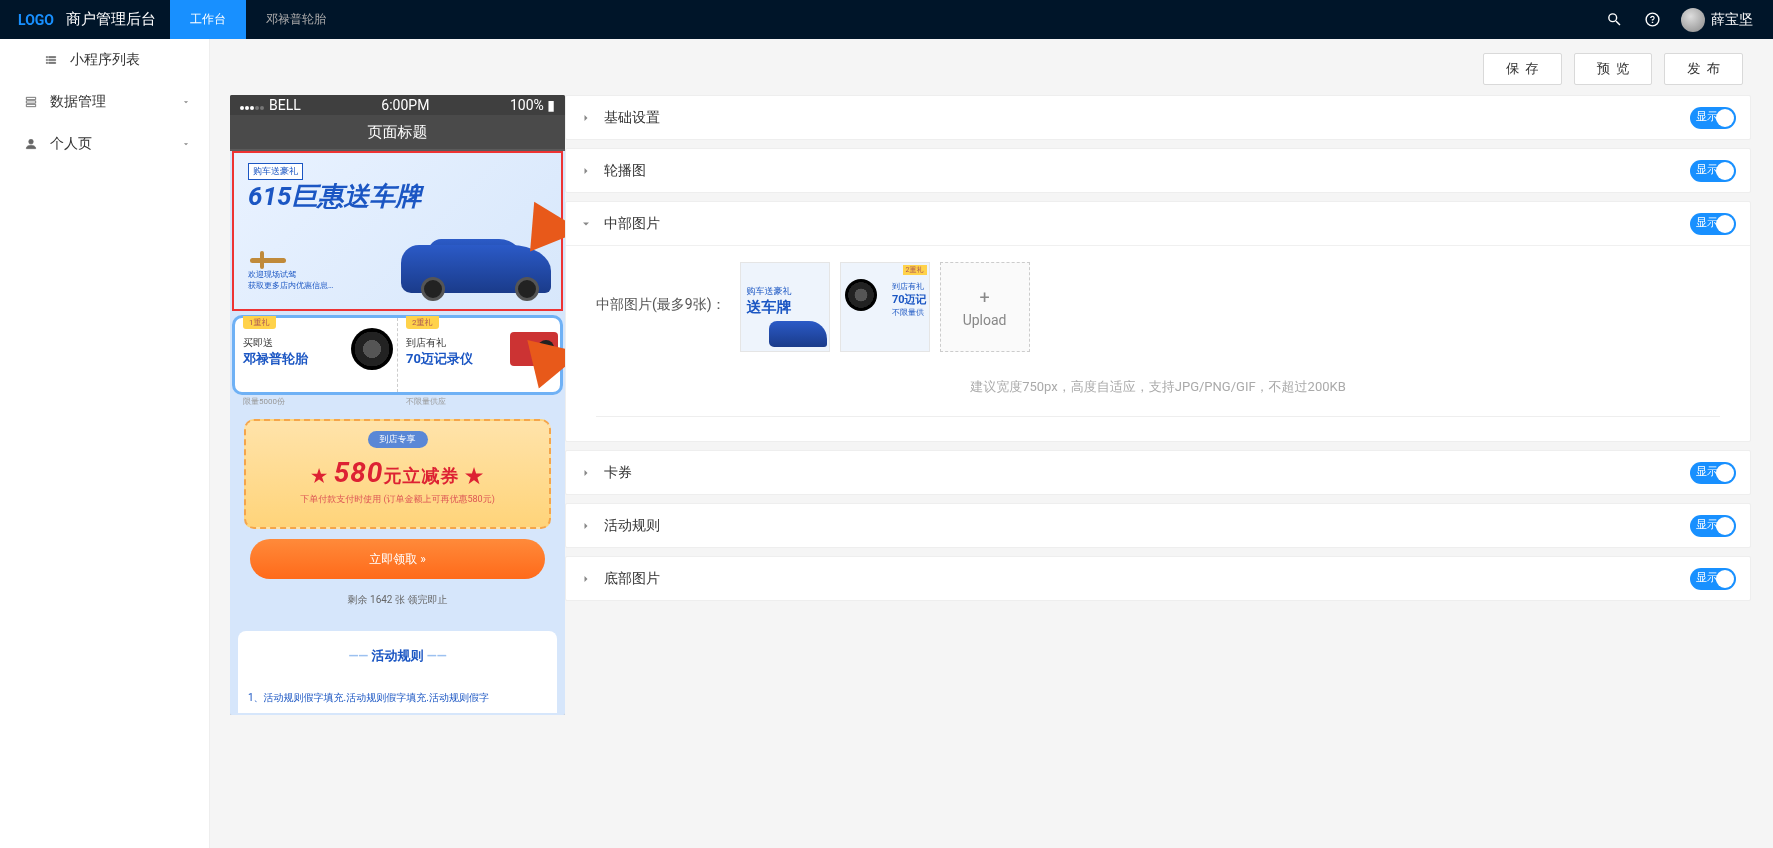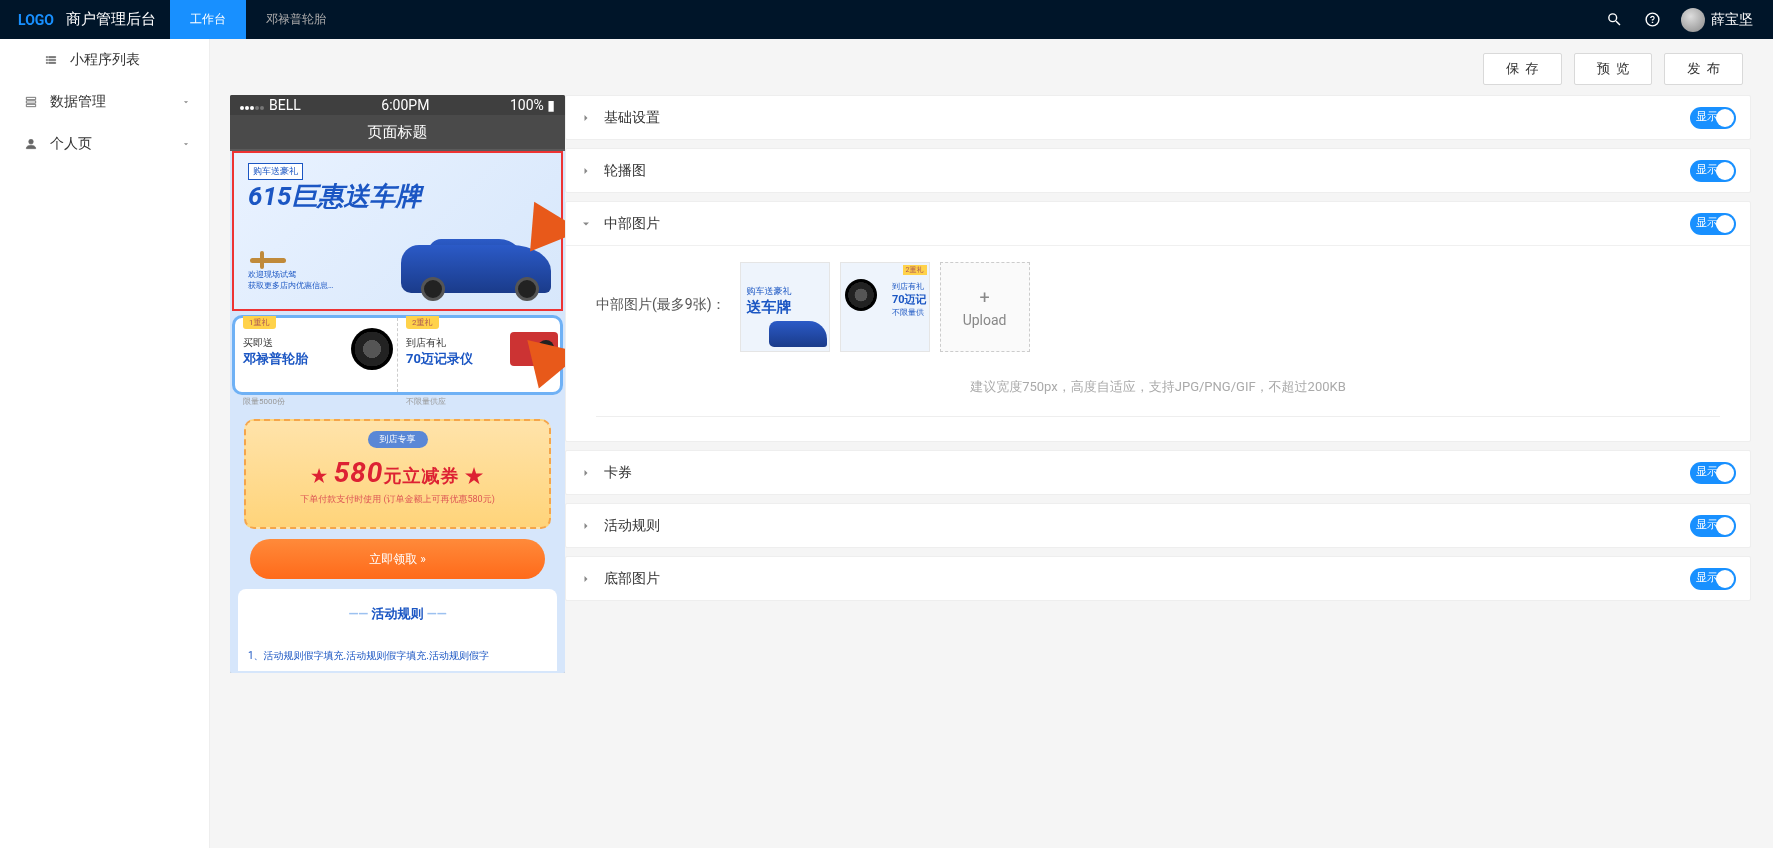--- a/index.html
+++ b/index.html
@@ -218,6 +218,7 @@
                 <div class="cp-sub">下单付款支付时使用 (订单金额上可再优惠580元)</div>
               </div>
               <div class="get-btn">立即领取 »</div>
+              <div class="remain">剩余 1642 张 领完即止</div>
               <div class="rules">
                 <div class="rules-t">活动规则</div>
                 <div class="rules-line">1、活动规则假字填充.活动规则假字填充.活动规则假字</div>

